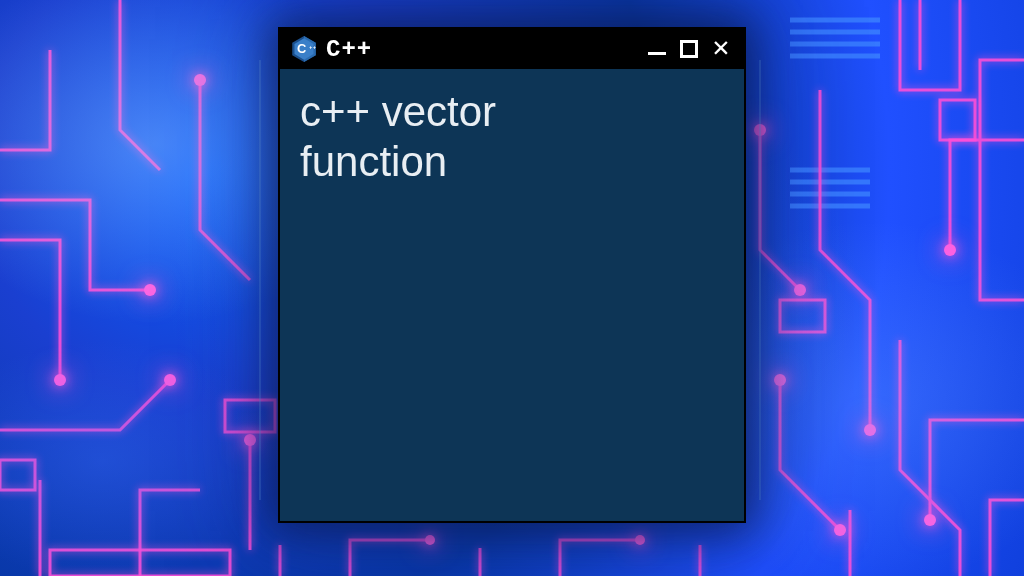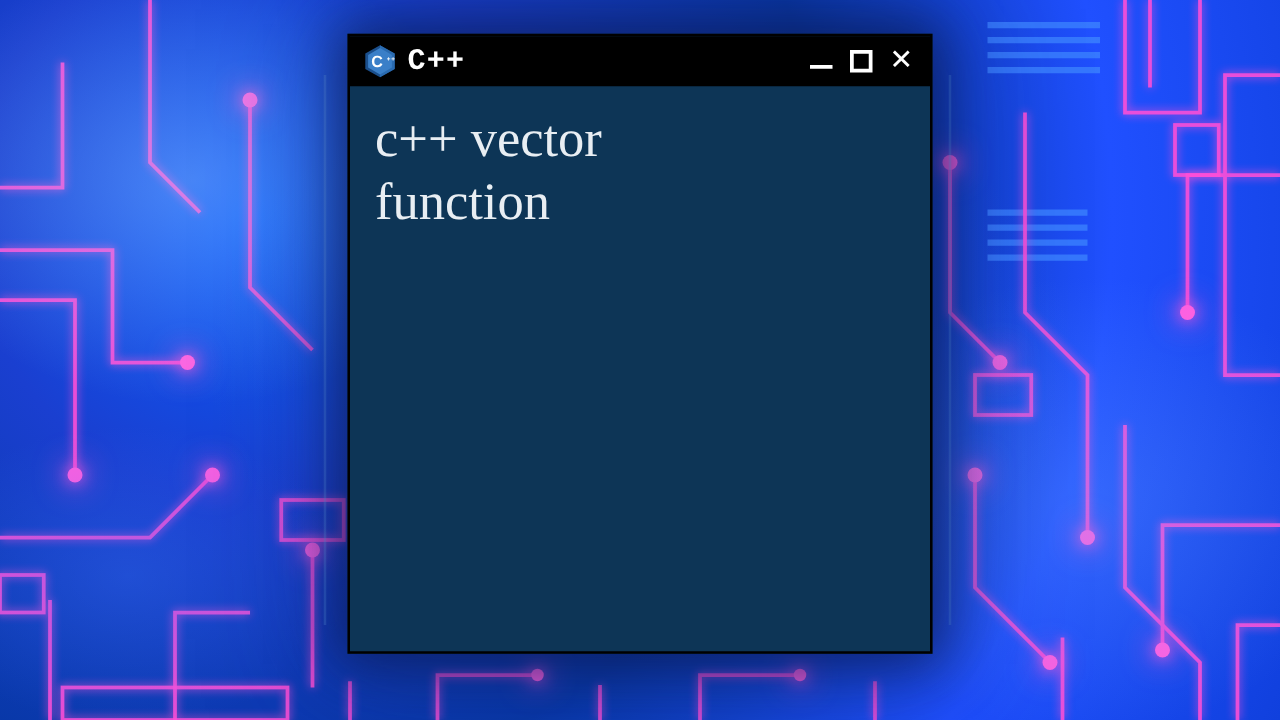--- a/index.html
+++ b/index.html
@@ -111,7 +111,7 @@
     .window-body {
       padding: 18px 20px;
       color: #e8eef3;
-      font-family: Liberation Serif, serif;
+      font-family: Liberation Sans, sans-serif;
       font-size: 42px;
       line-height: 1.2;
       white-space: pre-wrap;

